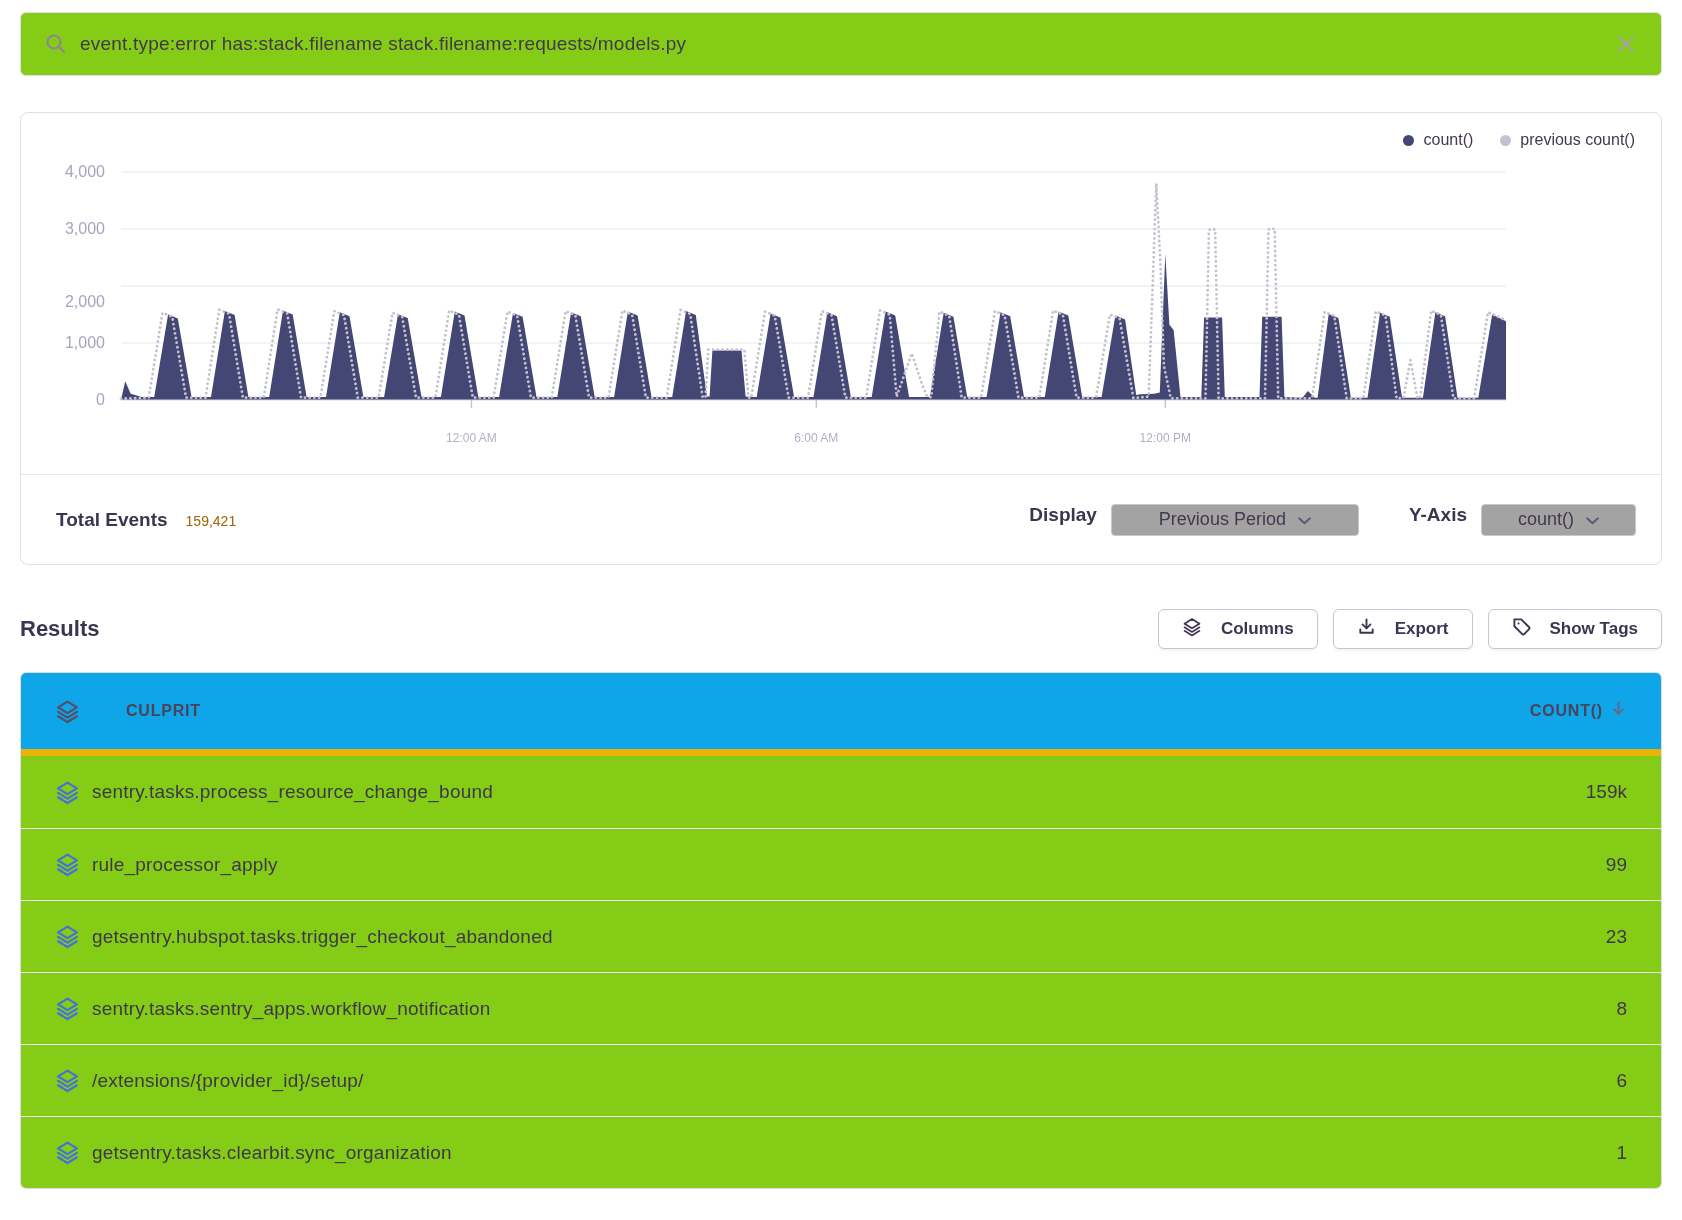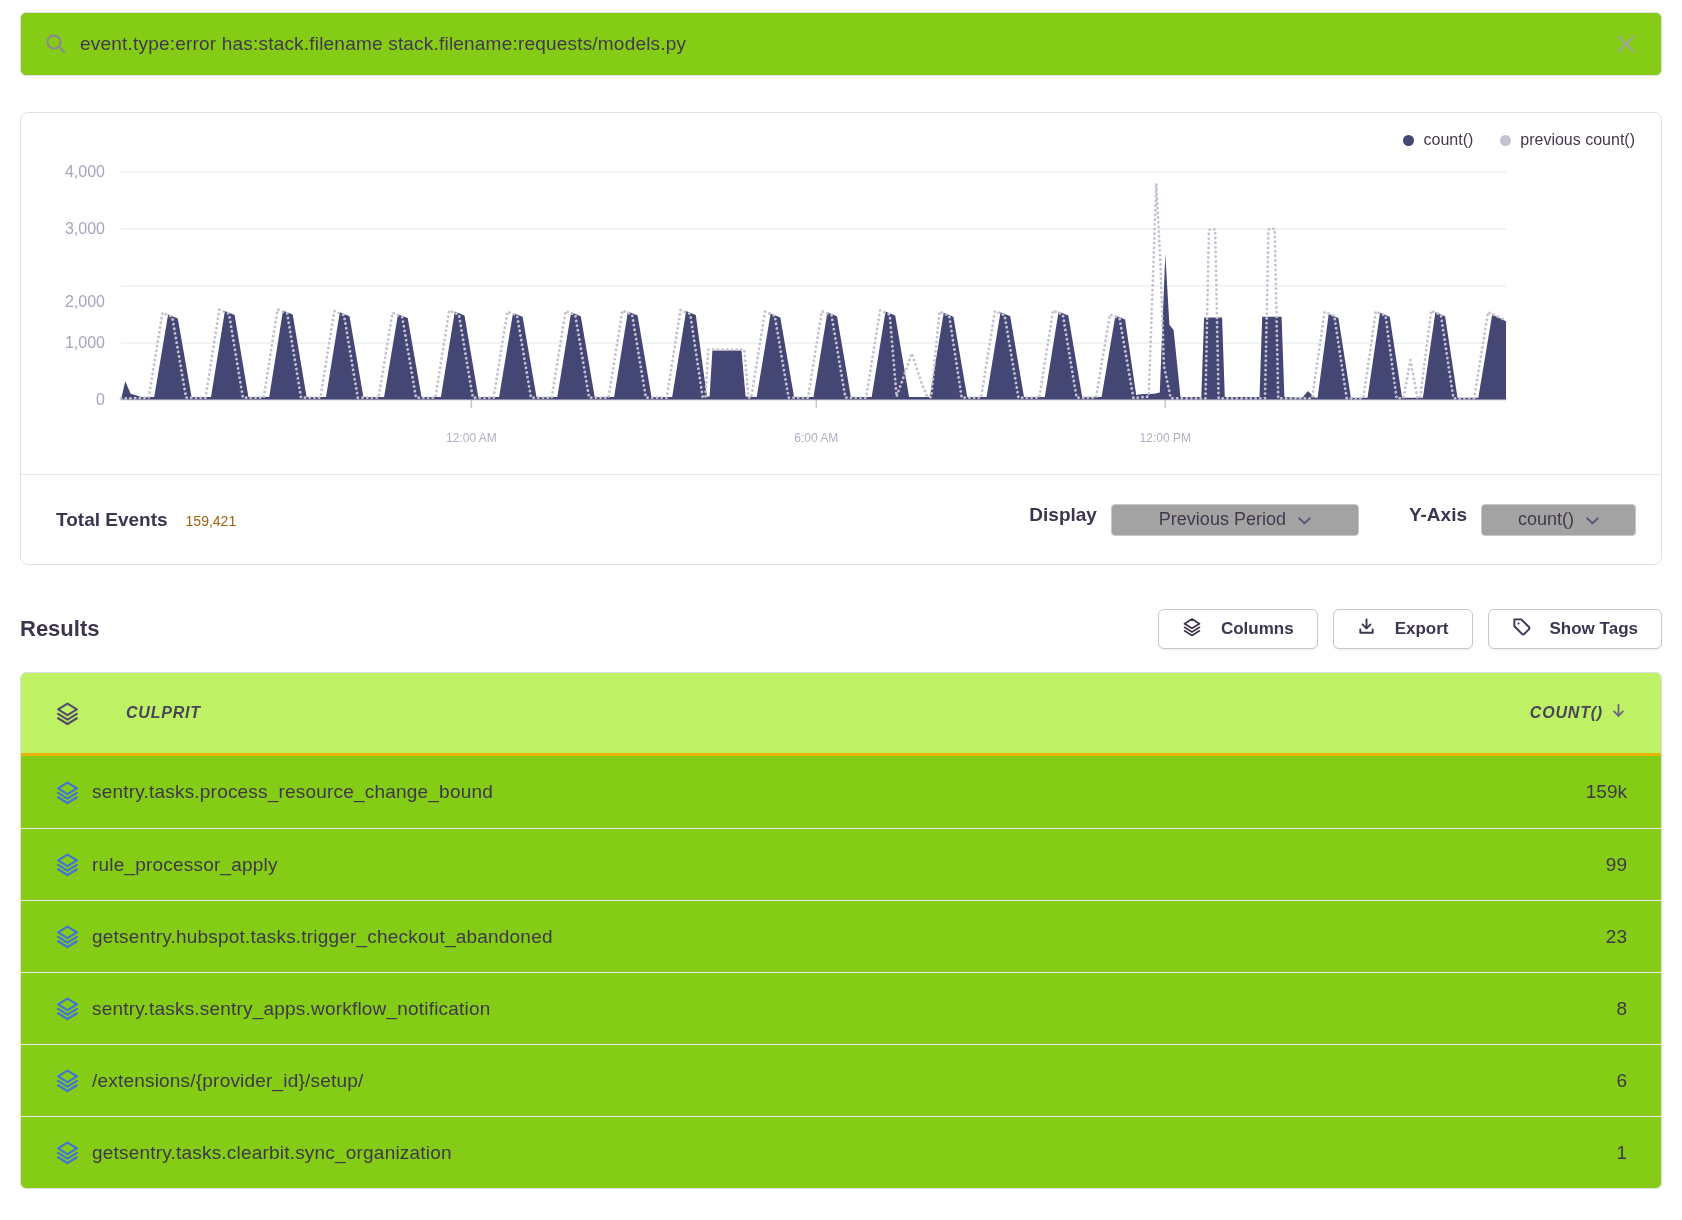--- a/index.html
+++ b/index.html
@@ -57,8 +57,8 @@
   
   .results-table { margin:17px 20px 30px; border:1px solid #e0dce6; border-radius:6px; overflow:hidden; background:#fff; }
   .t-header {
-    height:83px; background:#bef264; border-bottom:3px solid #eab308;
-    display:flex; align-items:center; padding:0 34px;font-style:italic;
+    height:83px; background:#0ea5e9; border-bottom:7px solid #eab308;
+    display:flex; align-items:center; padding:0 34px;
   }
   .t-header .col-label { font-size:16px; font-weight:bold; color:#4a4458; letter-spacing:.8px; margin-left:46px; }
   .t-header .spacer, .t-row .spacer { flex:1; }

